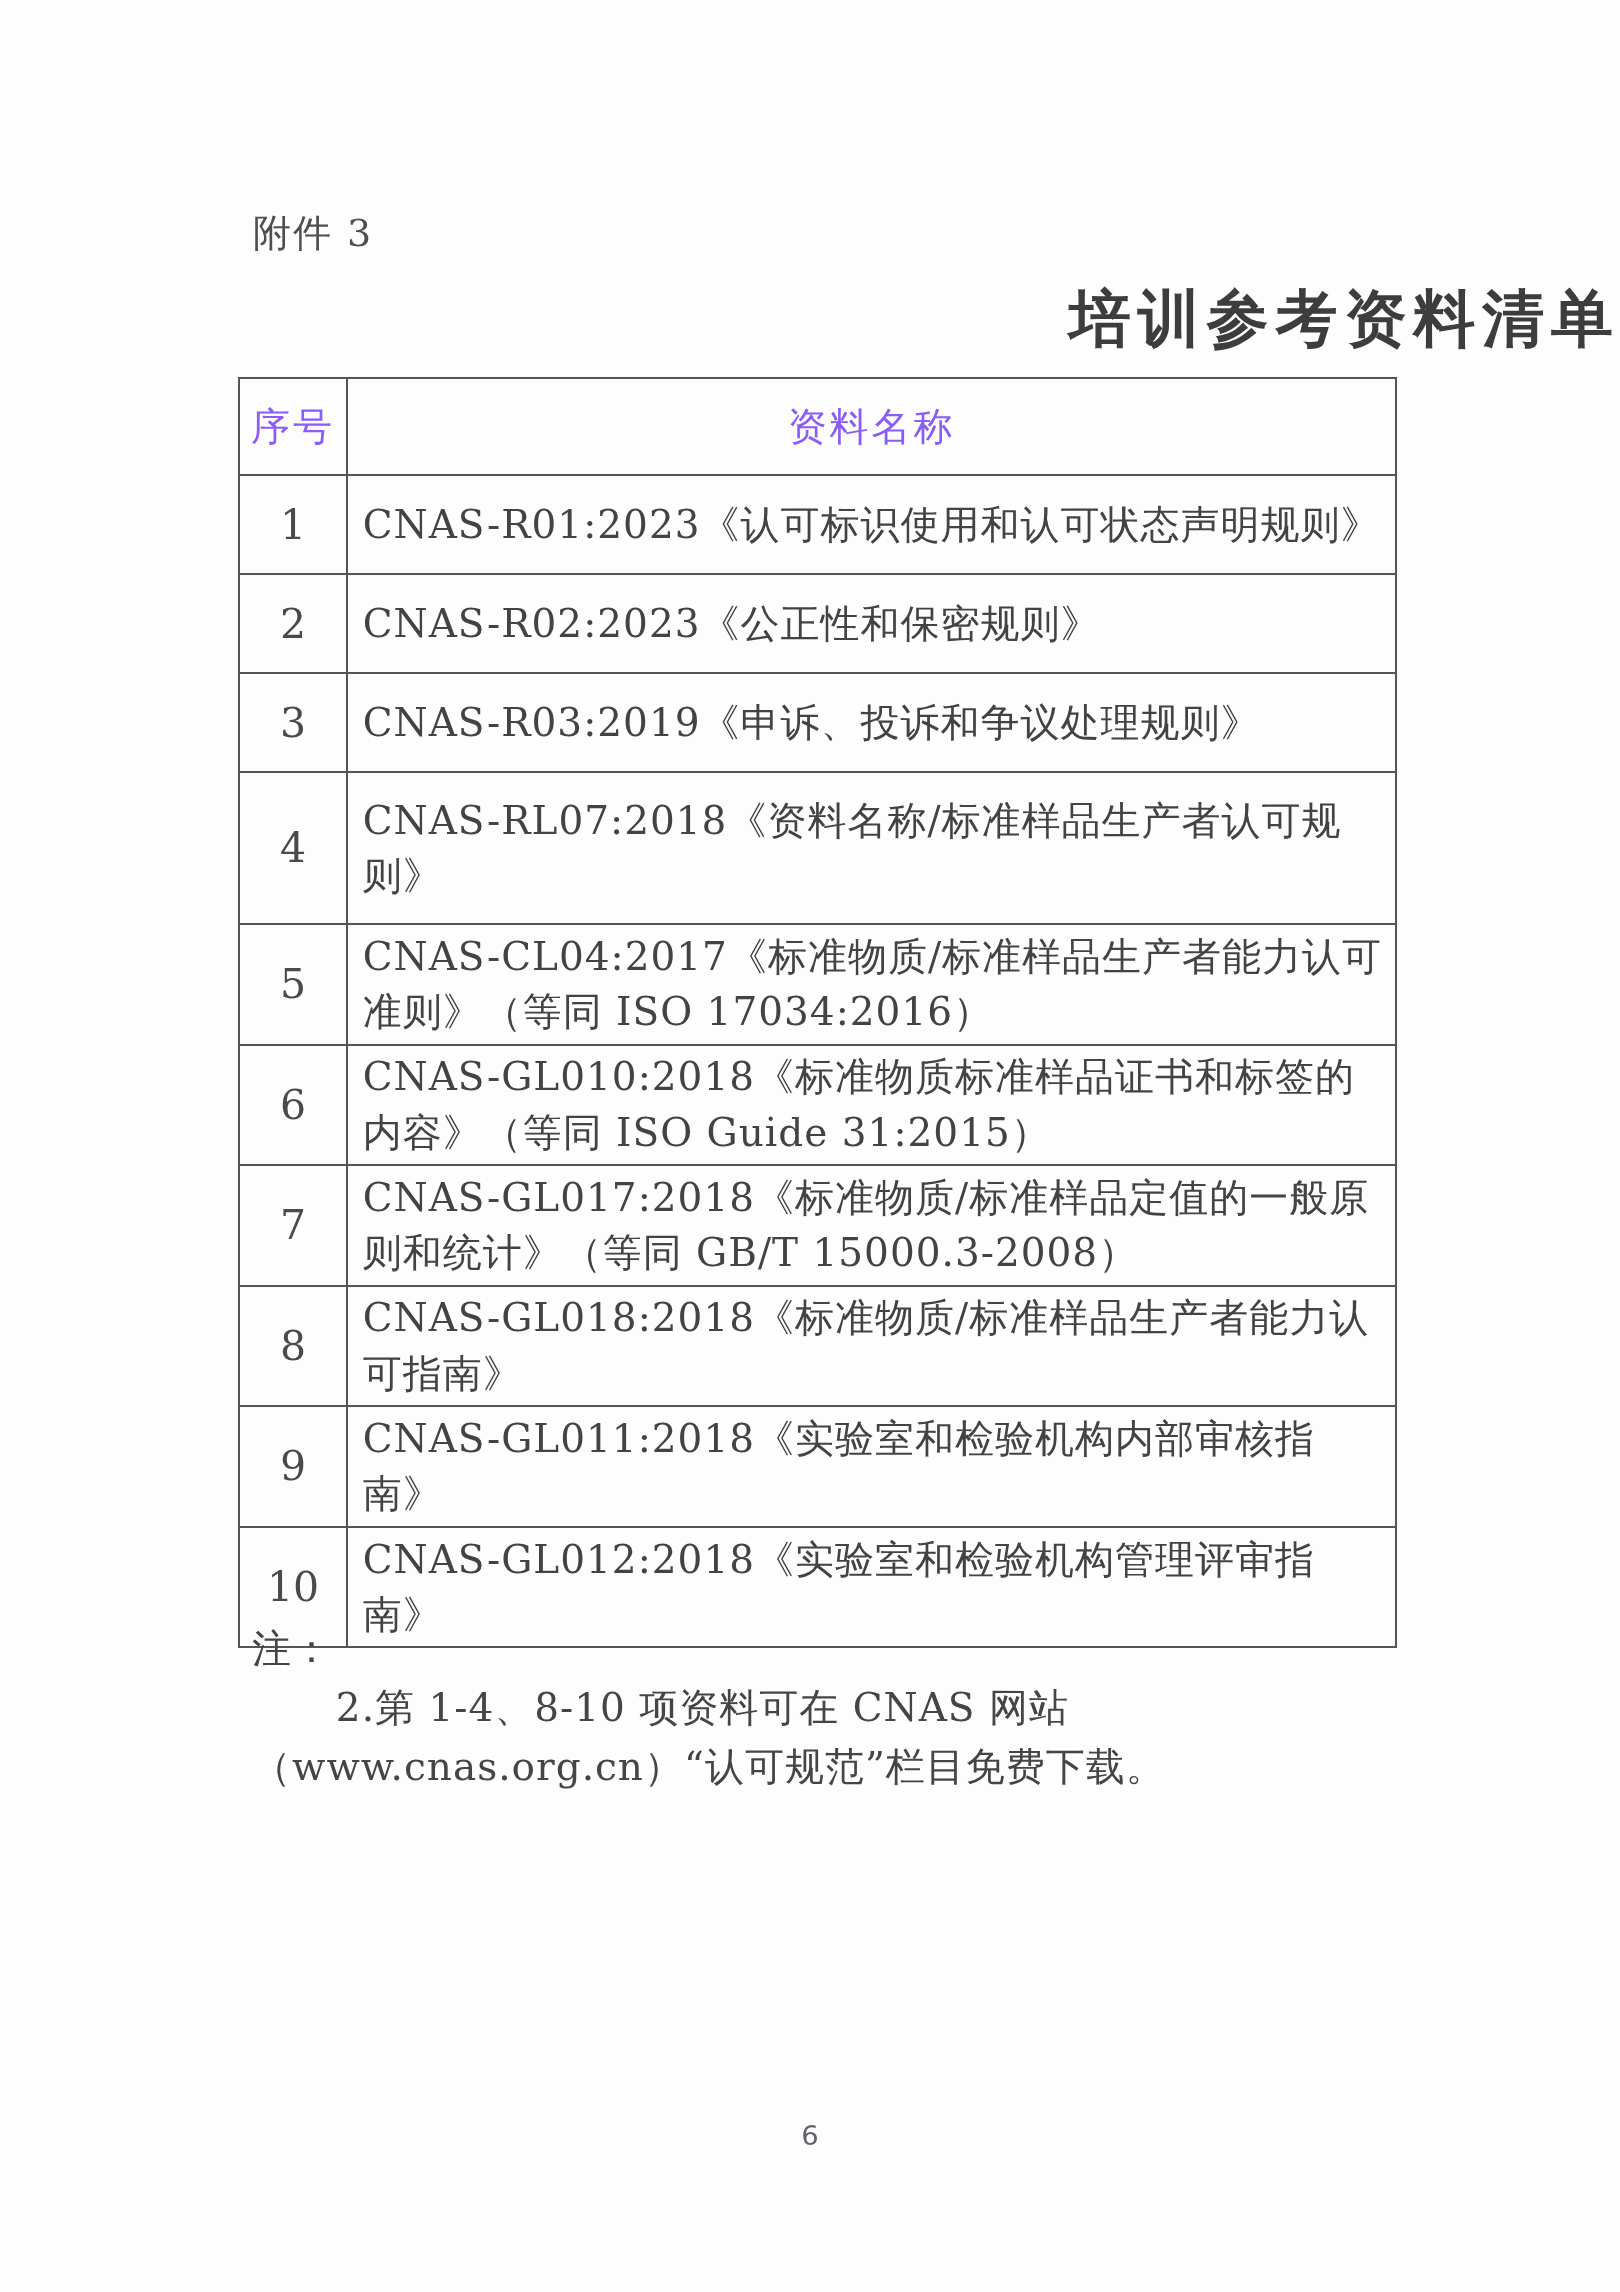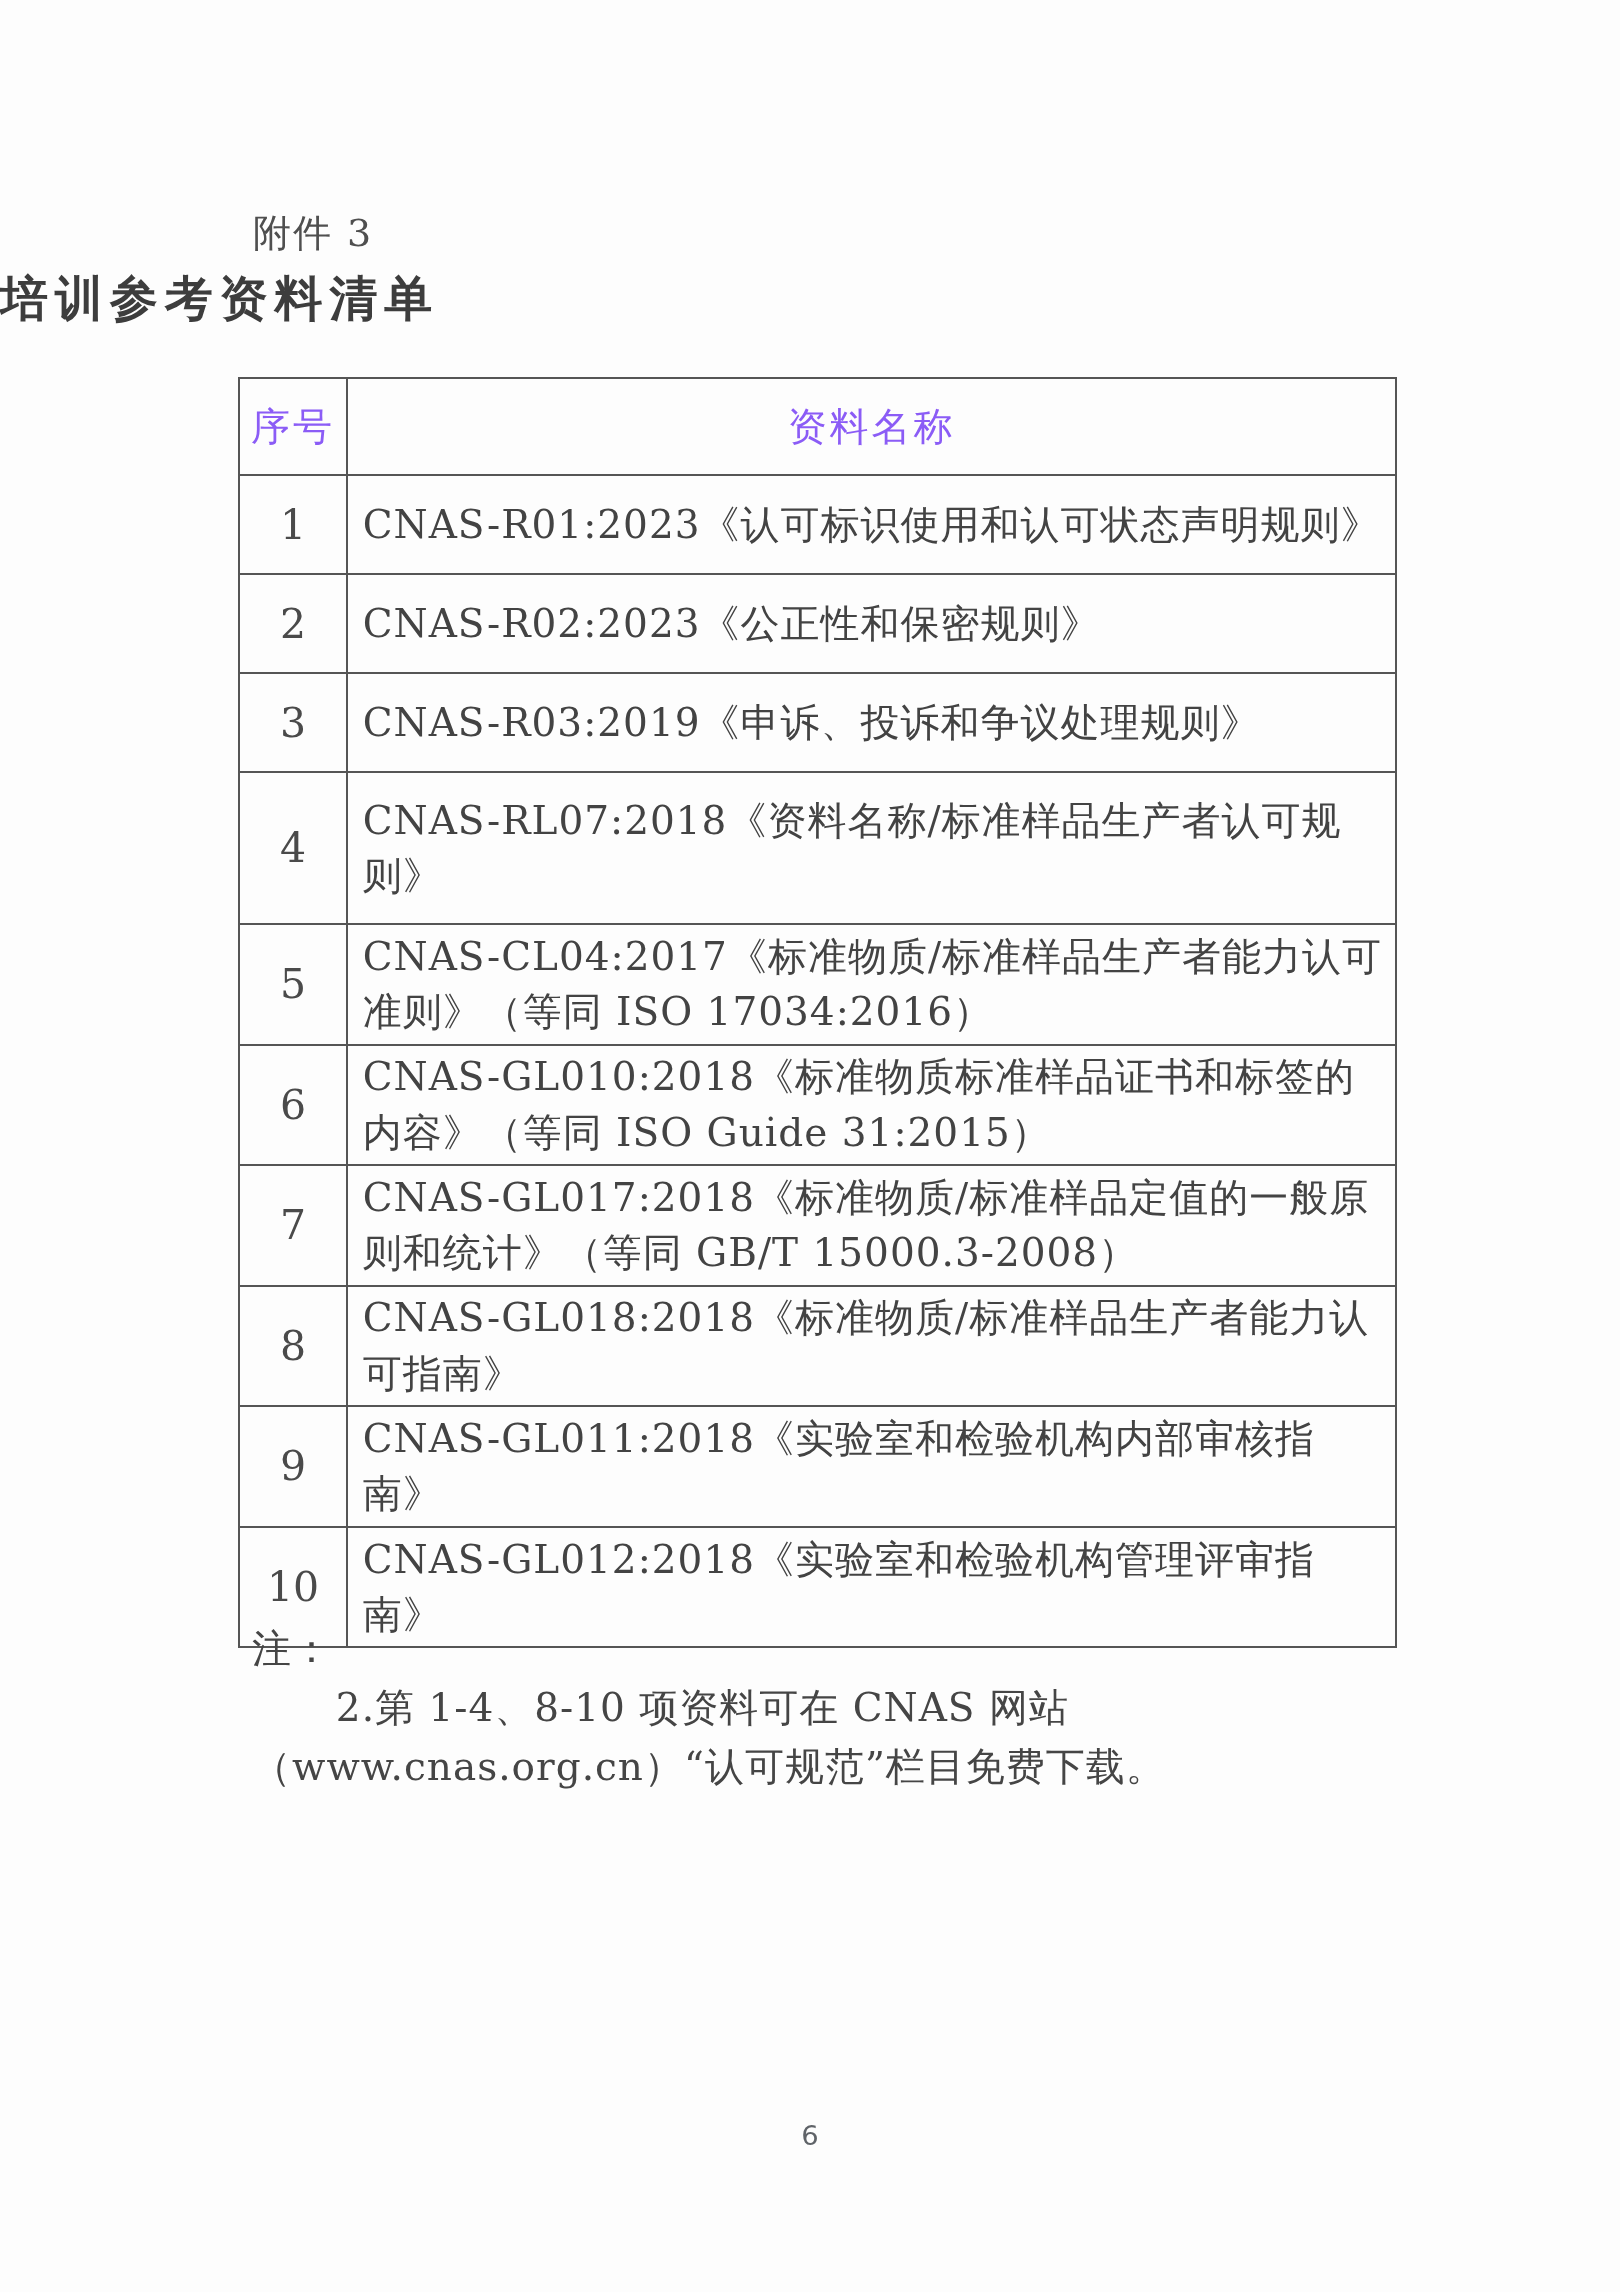--- a/index.html
+++ b/index.html
@@ -25,9 +25,9 @@
   }
   .doc-title{
     position:absolute;left:0;right:0;top:235px;
-    text-align:left;
+    text-align:right;
     font-family:"DejaVu Sans","Liberation Sans",sans-serif;
-    font-weight:bold;font-size:48px;letter-spacing:6.9px;color:#3d3d3d;
+    font-weight:bold;font-size:62px;letter-spacing:6.9px;color:#3d3d3d;
   }
   table.ref-table{
     position:absolute;left:238px;top:377px;

